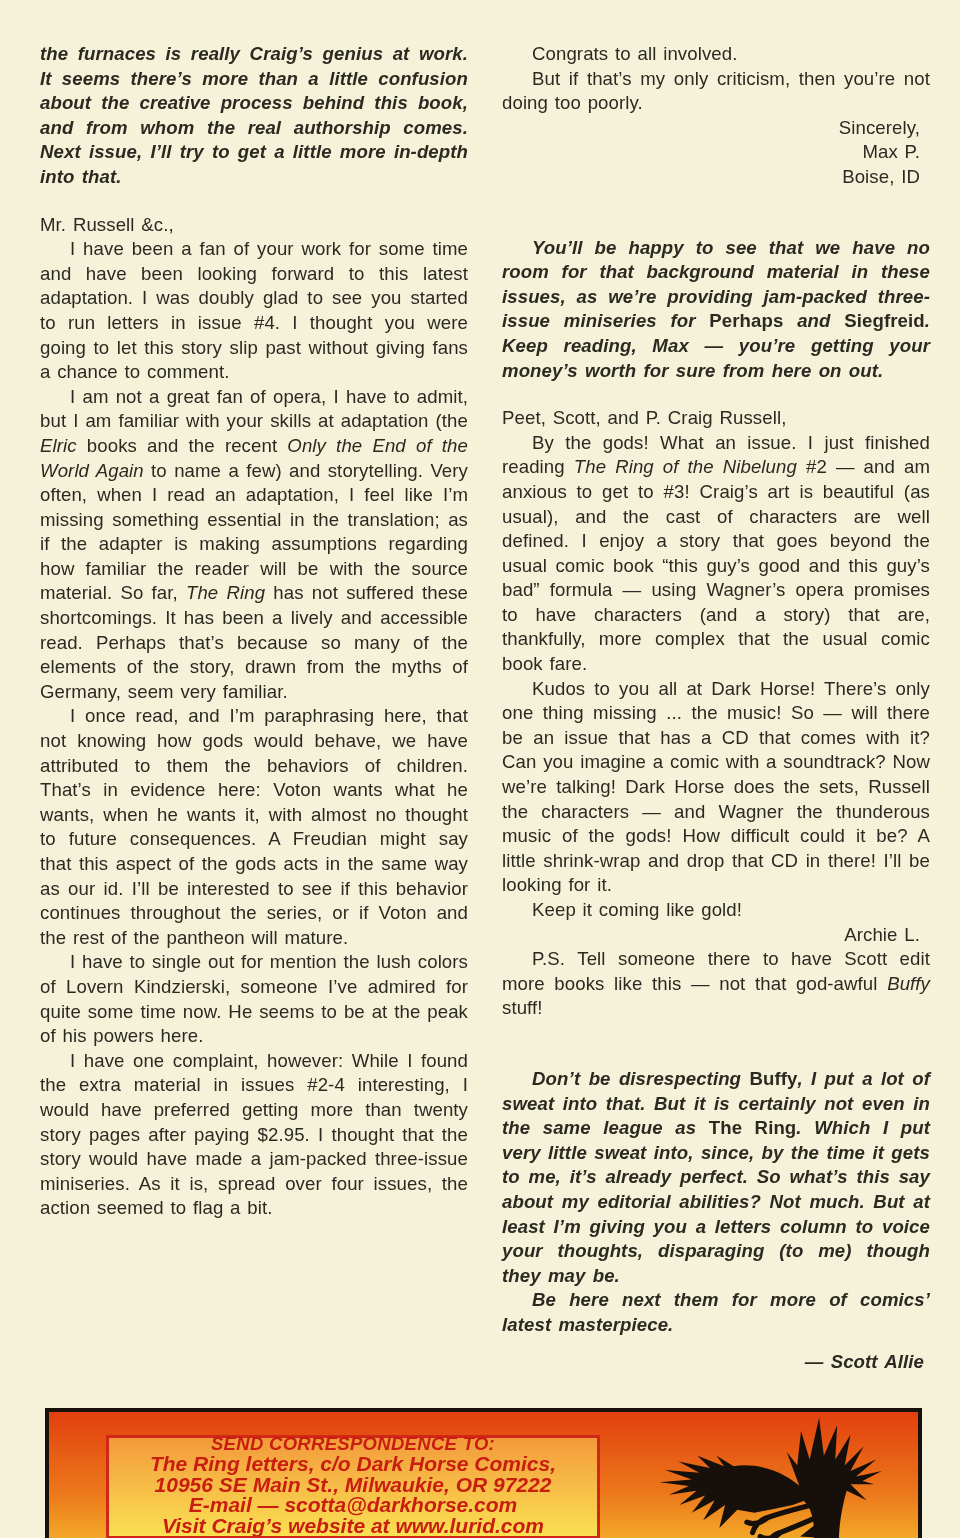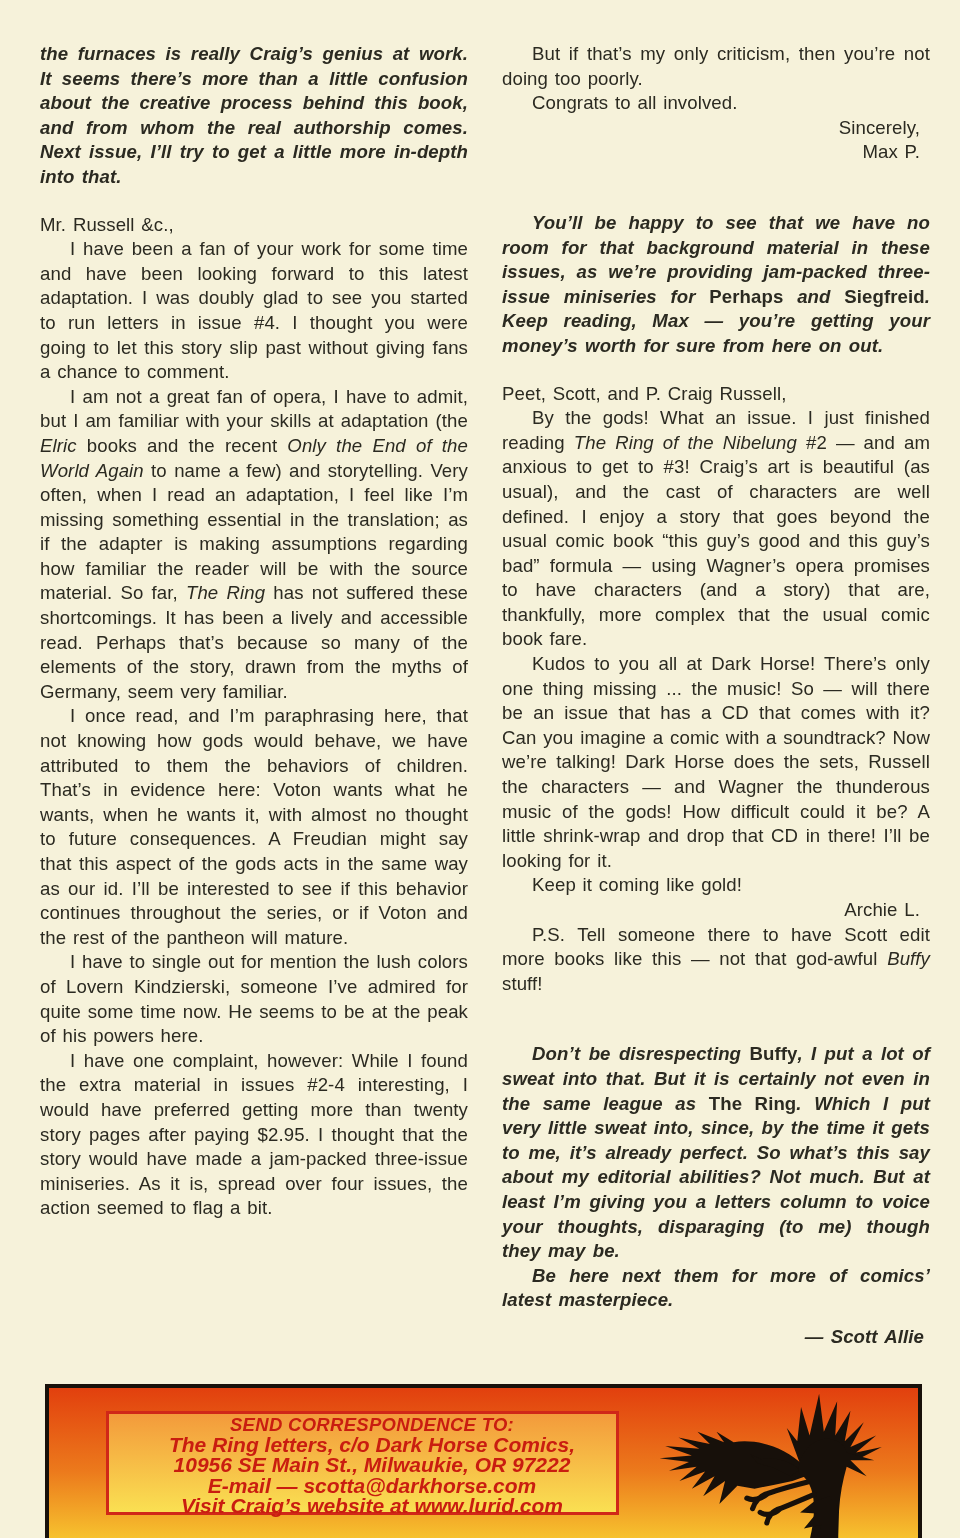--- a/index.html
+++ b/index.html
@@ -116,8 +116,8 @@
         <p class="body">I have one complaint, however: While I found the extra material in issues #2-4 interesting, I would have preferred getting more than twenty story pages after paying $2.95. I thought that the story would have made a jam-packed three-issue miniseries. As it is, spread over four issues, the action seemed to flag a bit.</p>
       </div>
     <div class="col">
+        <p class="body">Congrats to all involved.</p>
         <p class="body">But if that’s my only criticism, then you’re not doing too poorly.</p>
-        <p class="body">Congrats to all involved.</p>
         <p class="signature">Sincerely,</p>
         <p class="signature">Max P.</p>
         <div class="spacer"></div>

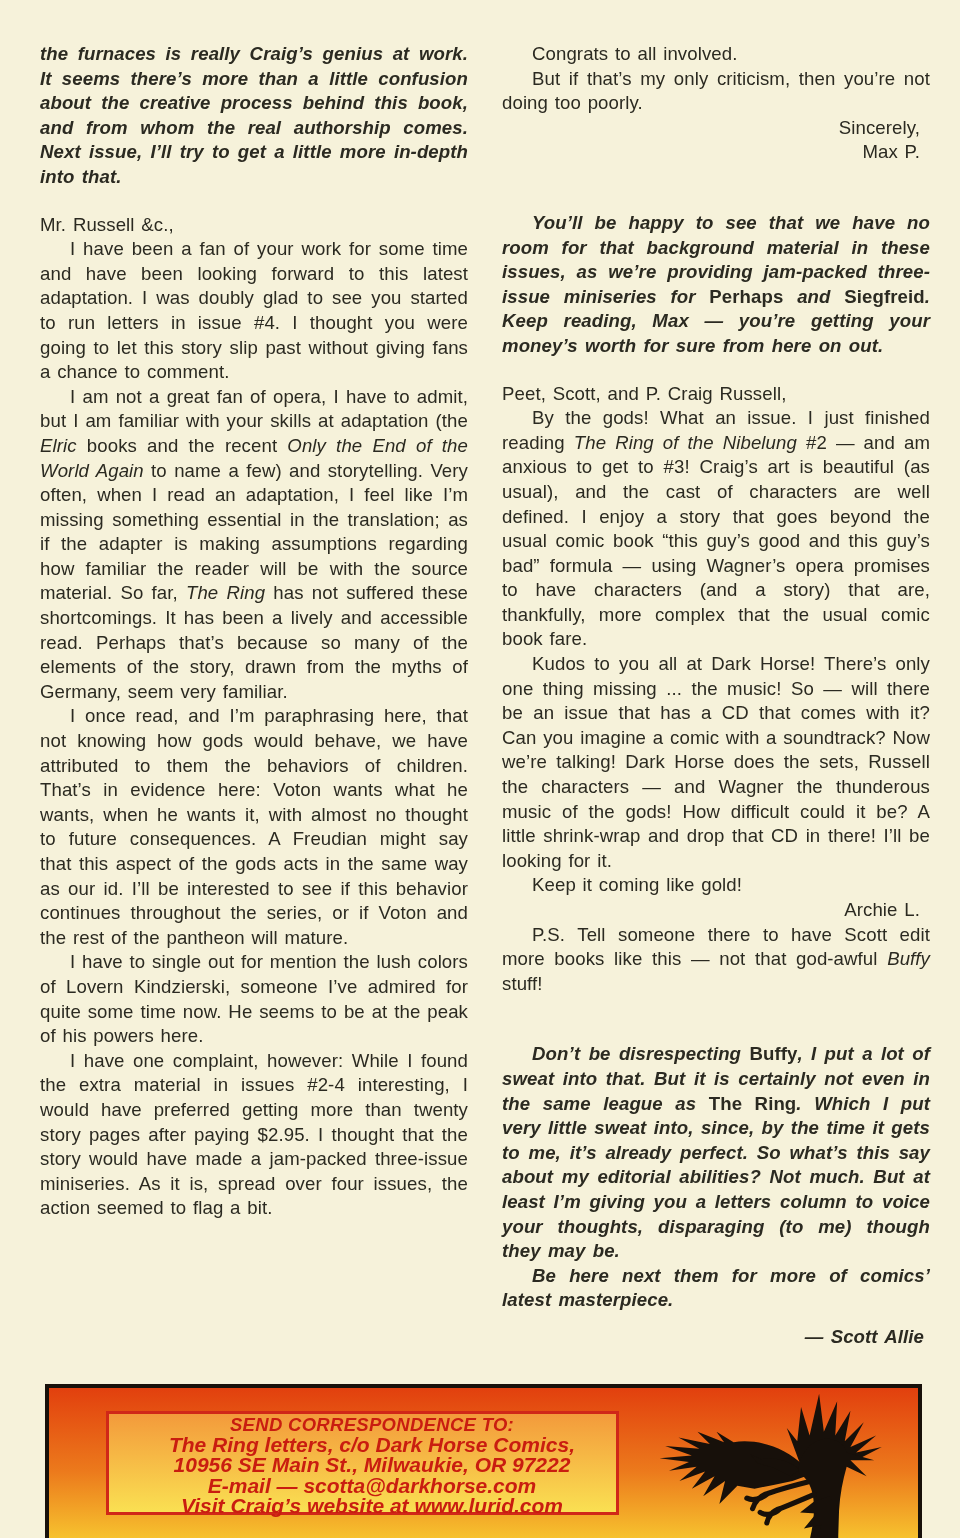--- a/index.html
+++ b/index.html
@@ -120,6 +120,7 @@
         <p class="body">But if that’s my only criticism, then you’re not doing too poorly.</p>
         <p class="signature">Sincerely,</p>
         <p class="signature">Max P.</p>
+        <p class="signature">Boise, ID</p>
         <div class="spacer"></div>
         <div class="spacer"></div>
         <p class="editorial-indent">You’ll be happy to see that we have no room for that background material in these issues, as we’re providing jam-packed three-issue miniseries for <b>Perhaps</b> and <b>Siegfreid</b>. Keep reading, Max — you’re getting your money’s worth for sure from here on out.</p>

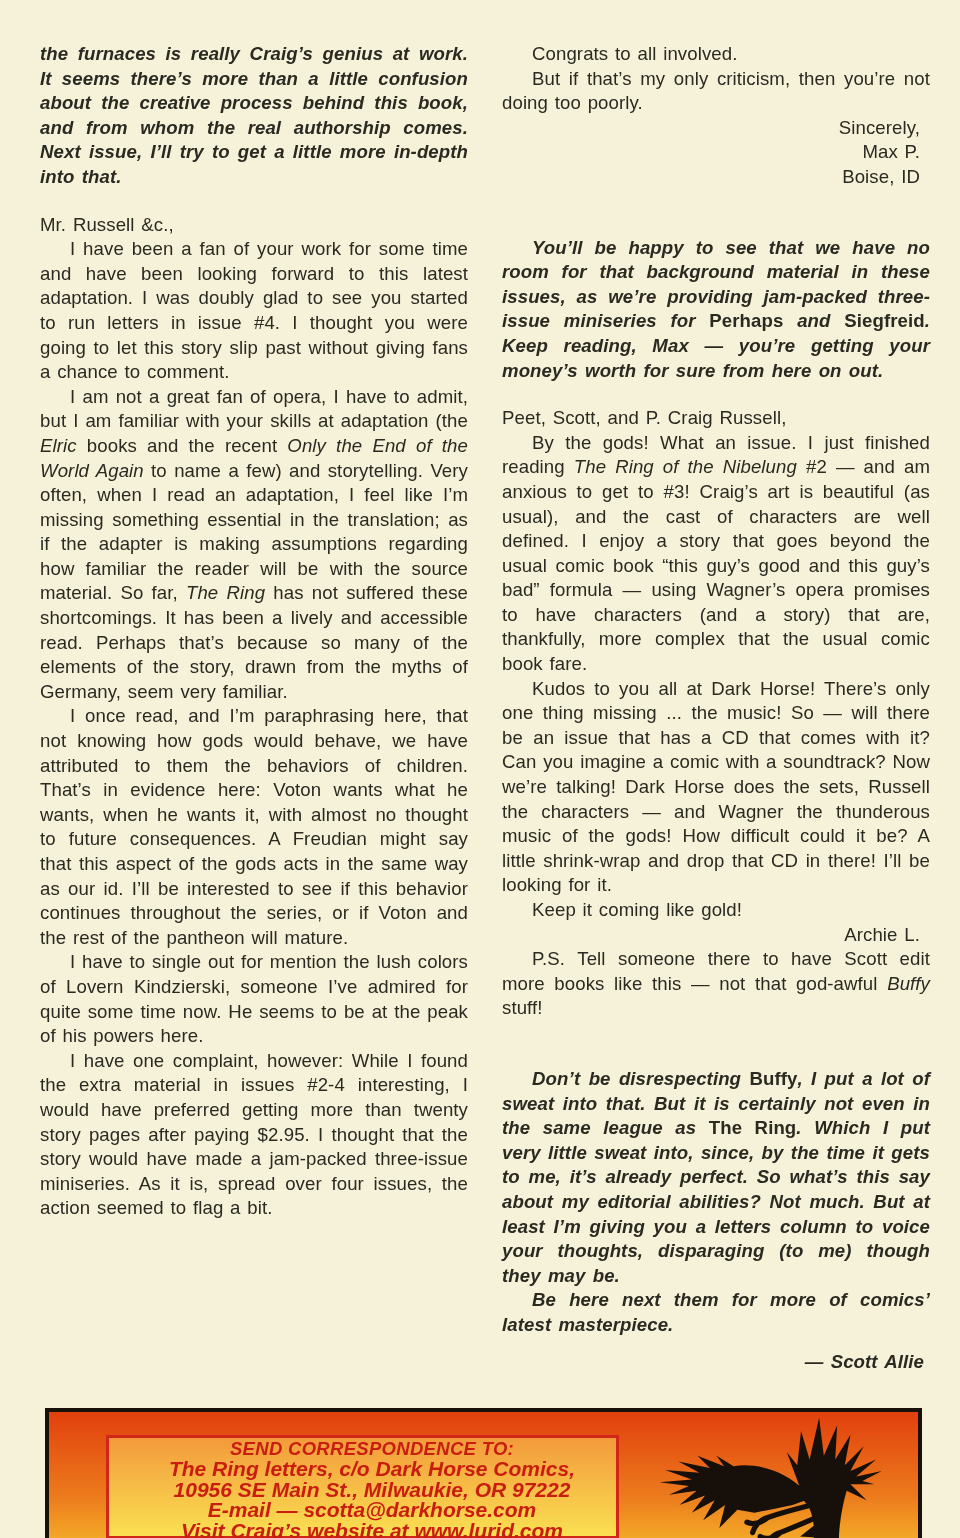--- a/index.html
+++ b/index.html
@@ -74,12 +74,11 @@
     background: linear-gradient(to bottom, #f39a3b 0%, #fae052 100%);
     display: flex;
     flex-direction: column;
-    justify-content: space-between;
+    justify-content: flex-end;
     text-align: center;
     color: #c91d10;
     font-weight: 700;
     font-style: italic;
-    padding-left: 19px;
   }
   .corr-heading {
     font-size: 18.5px;

